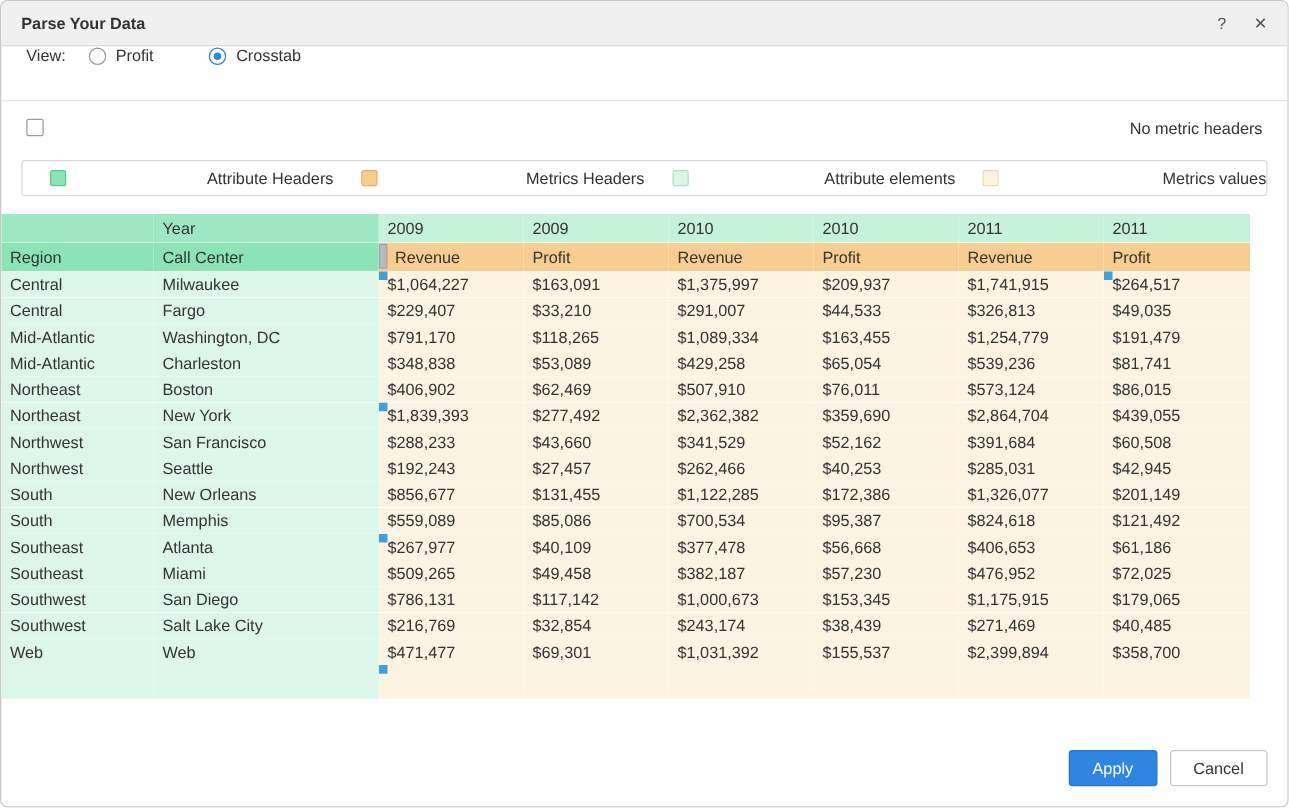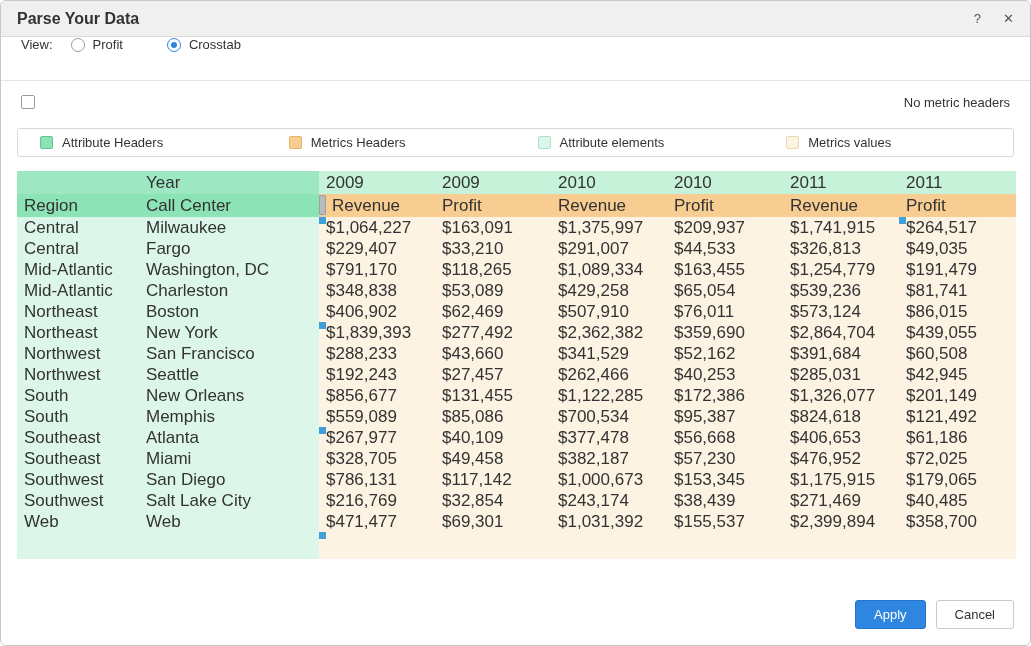--- a/index.html
+++ b/index.html
@@ -28,7 +28,7 @@
     align-items: center;
     padding: 0 16px;
   }
-  .titlebar .title { font-weight: bold; font-size: 16px; color: #333; }
+  .titlebar .title { font-weight: bold; font-size: 13px; color: #333; }
   .titlebar-actions { margin-left: auto; display: flex; gap: 22px; align-items: center; }
   .tb-icon { color: #555; font-size: 13px; line-height: 1; cursor: pointer; }
 

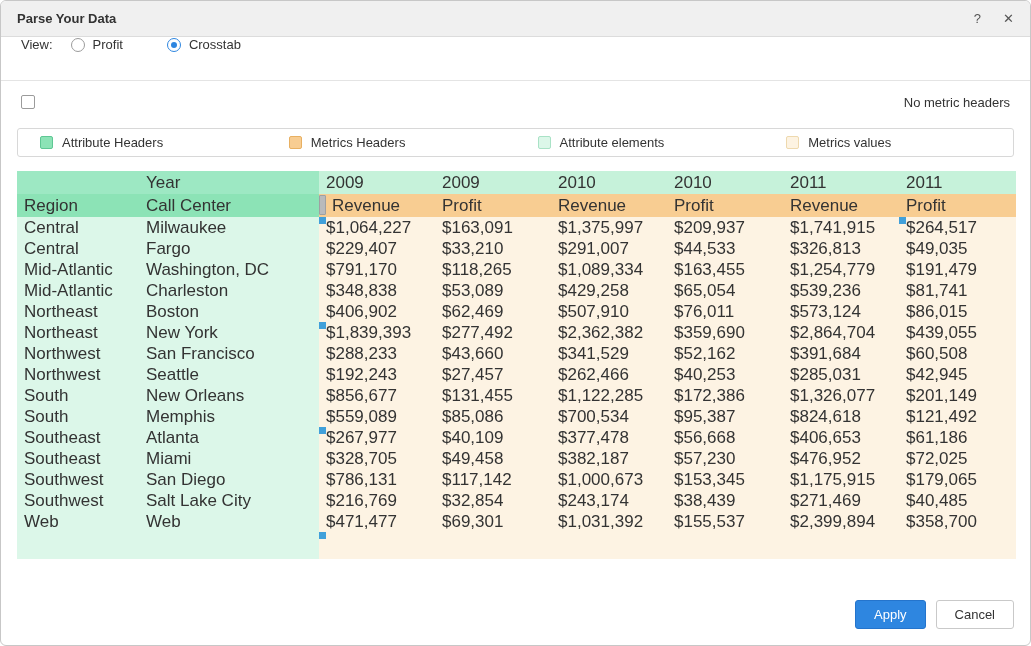--- a/index.html
+++ b/index.html
@@ -80,7 +80,7 @@
     align-items: center;
     background: #fff;
   }
-  .legend-item { flex: 1; display: flex; align-items: center; padding-left: 22px; }
+  .legend-item { flex: 1; display: flex; align-items: center; padding-left: 22px; justify-content: space-between; }
   .swatch {
     width: 13px; height: 13px;
     border: 1px solid #ccc;

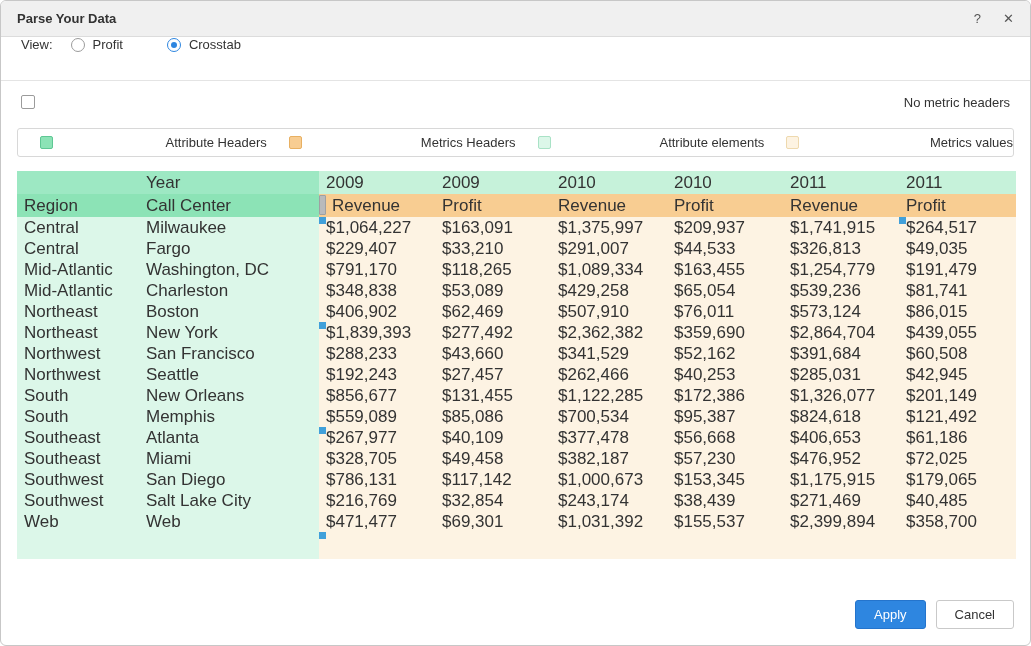--- a/index.html
+++ b/index.html
@@ -92,9 +92,9 @@
   table.crosstab {
     border-collapse: collapse;
     table-layout: fixed;
-    margin: 0 16px;
+    margin: 0 0;
     width: 999px;
-    font-size: 17px;
+    font-size: 13px;
   }
   table.crosstab td {
     padding: 0 0 0 7px;

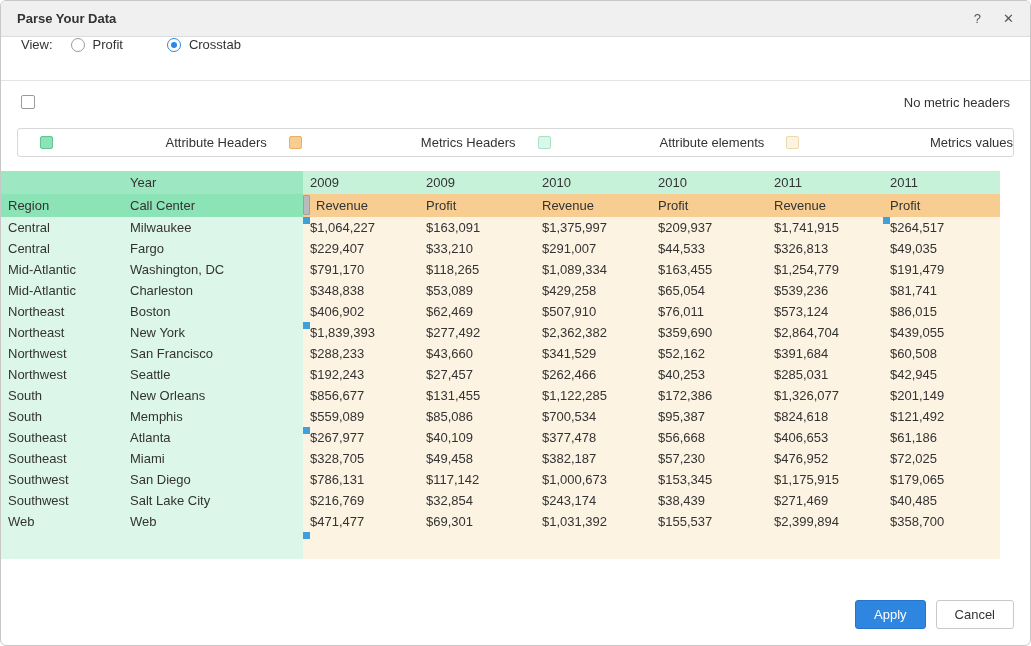--- a/index.html
+++ b/index.html
@@ -341,7 +341,7 @@
         <tr>
           <td class="c-attr">Southeast</td>
           <td class="c-attr">Miami</td>
-          <td class="c-metric">$328,705</td>
+          <td class="c-metric">$509,265</td>
           <td class="c-metric">$49,458</td>
           <td class="c-metric">$382,187</td>
           <td class="c-metric">$57,230</td>

